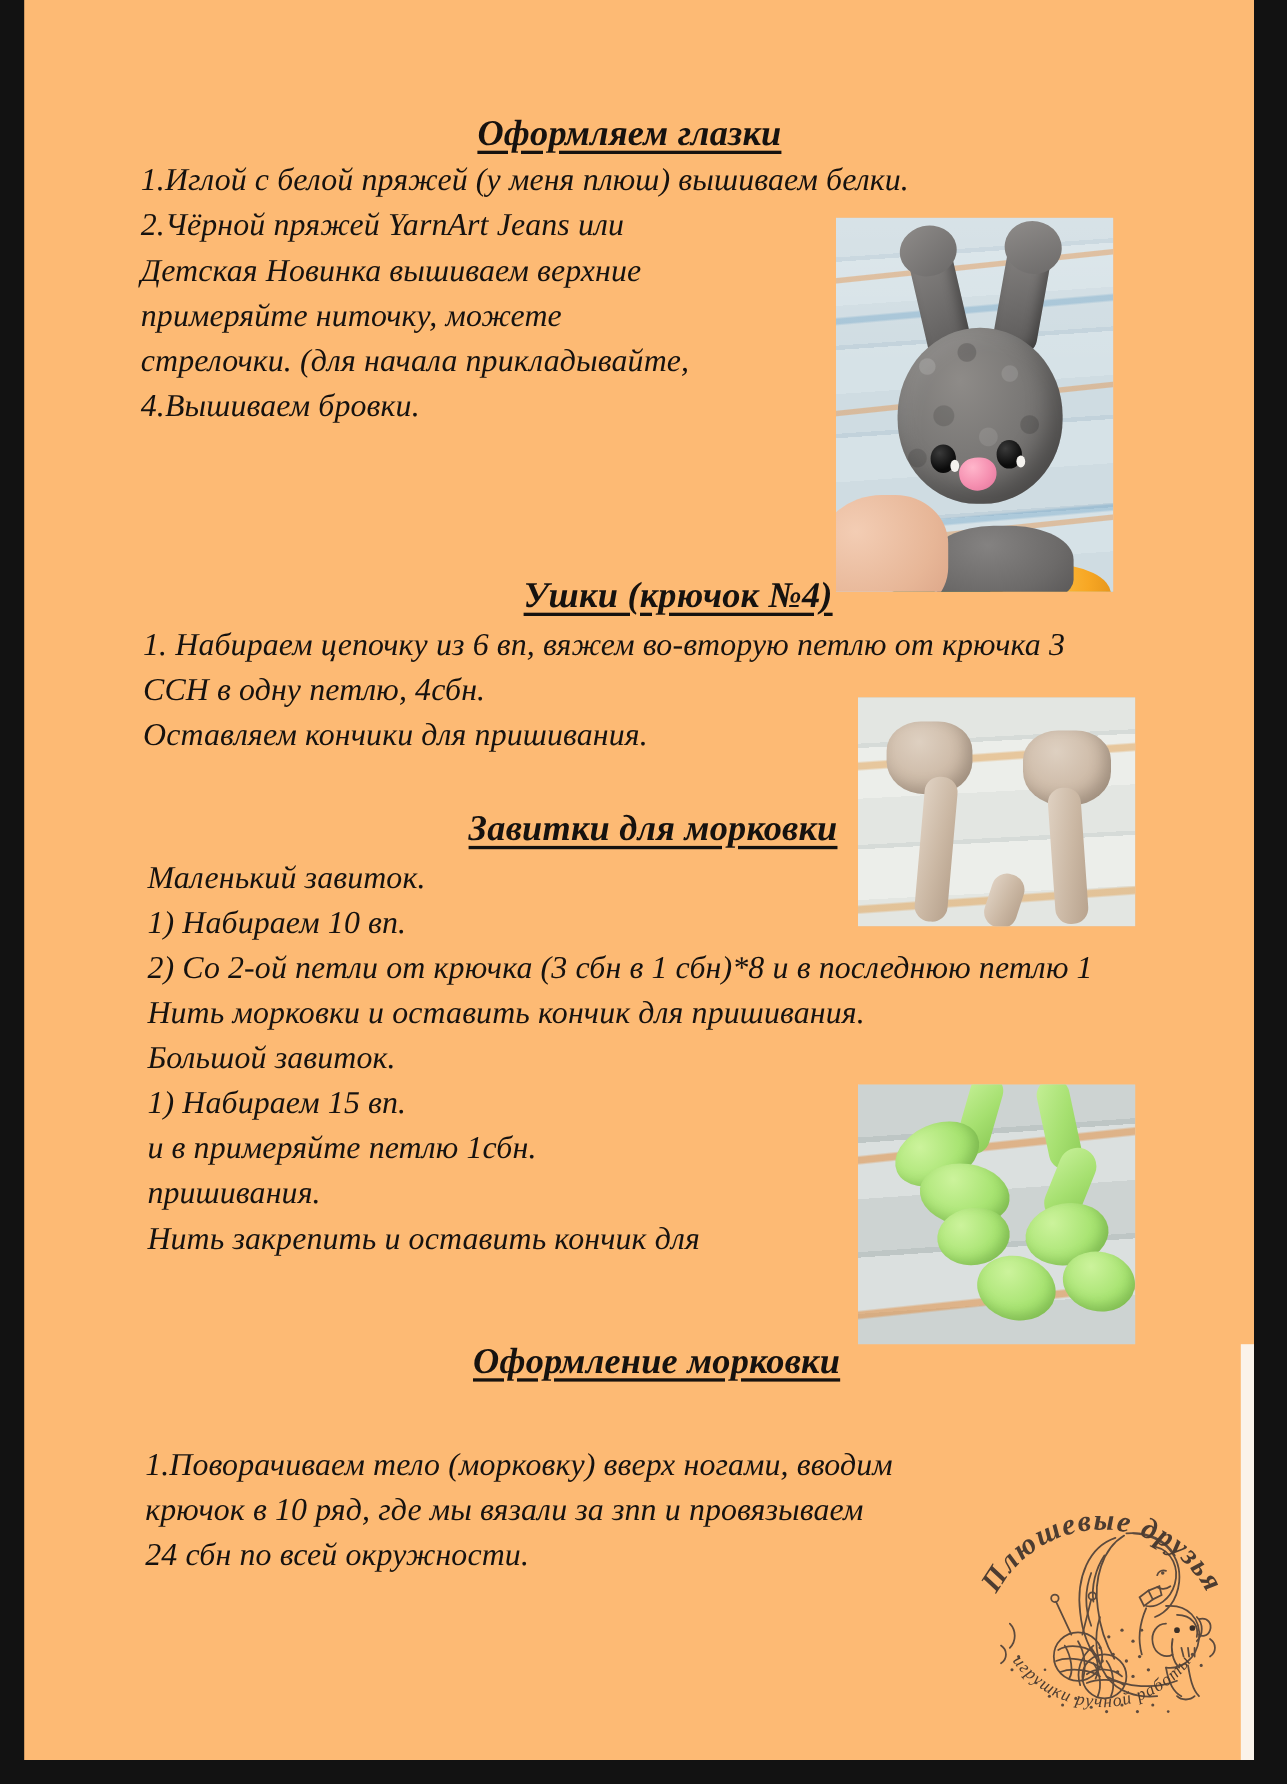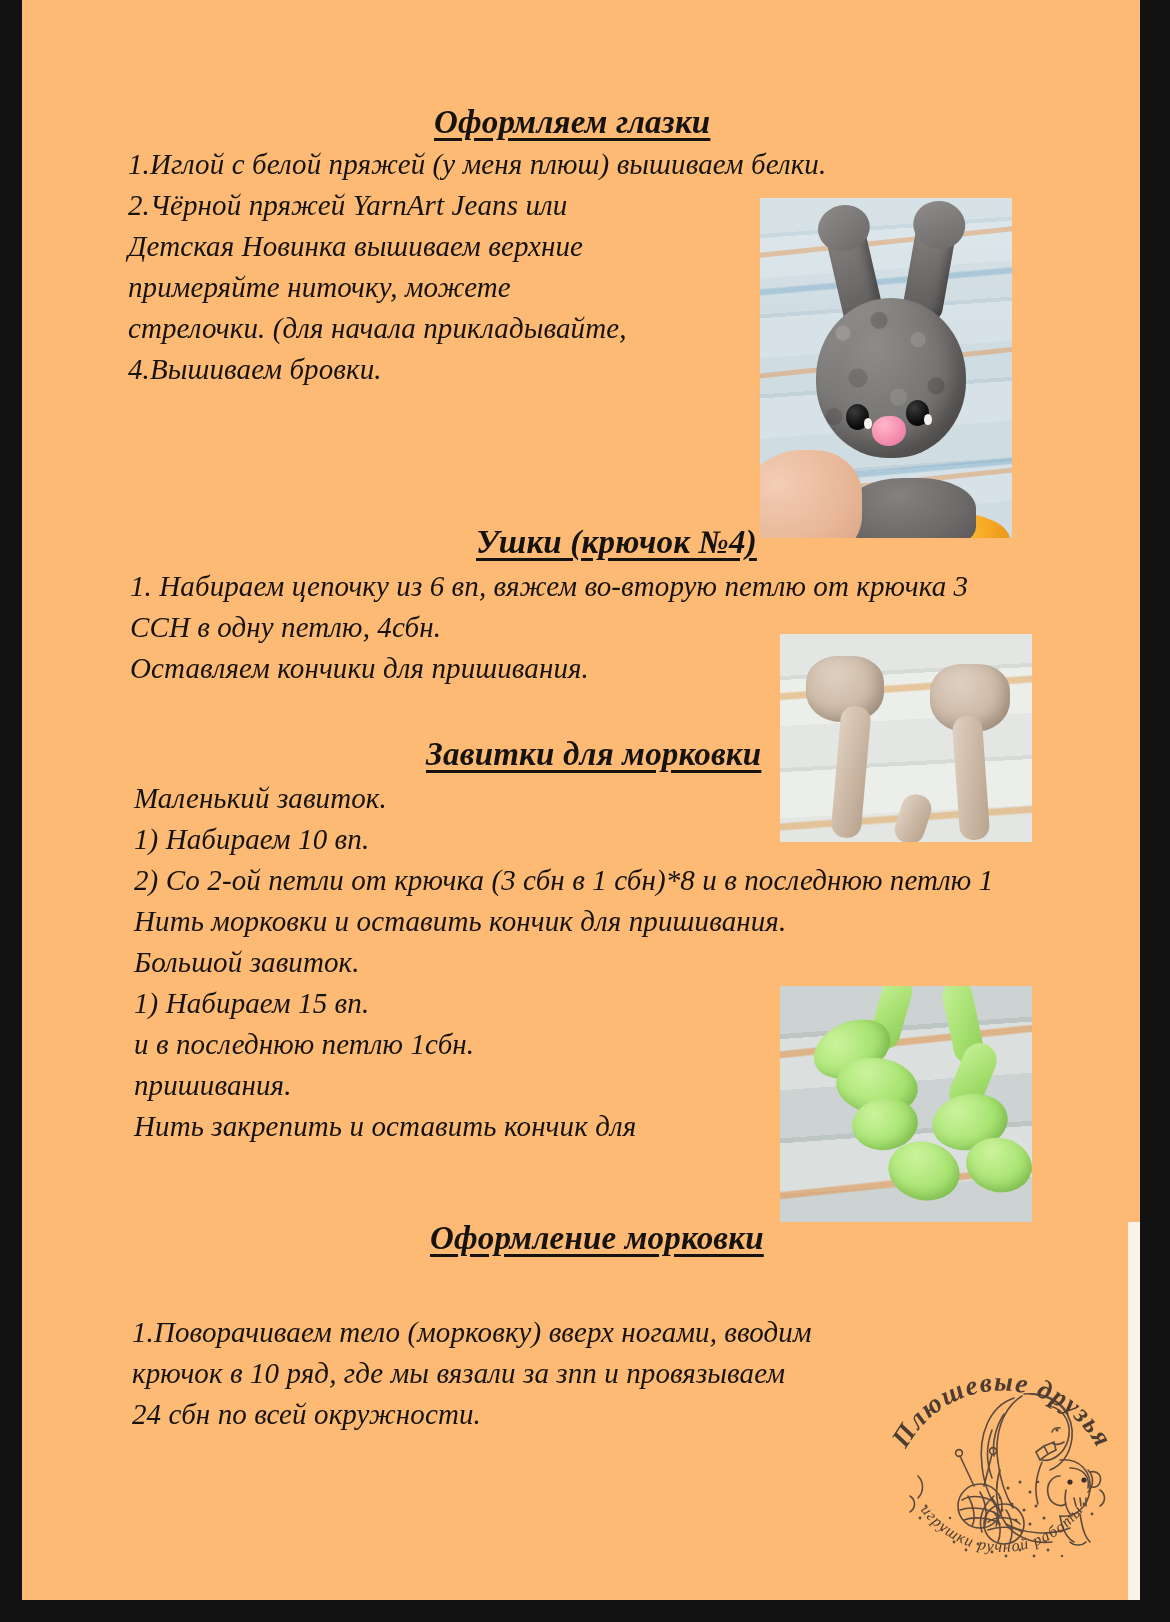--- a/index.html
+++ b/index.html
@@ -324,7 +324,7 @@
         <span>Нить морковки и оставить кончик для пришивания.</span>
         <span>Большой завиток.</span>
         <span>1) Набираем 15 вп.</span>
-        <span>и в последнюю петлю 1сбн.</span>
+        <span>и в примеряйте петлю 1сбн.</span>
         <span> пришивания.</span>
         <span>Нить закрепить и оставить кончик для</span>
       </div>

